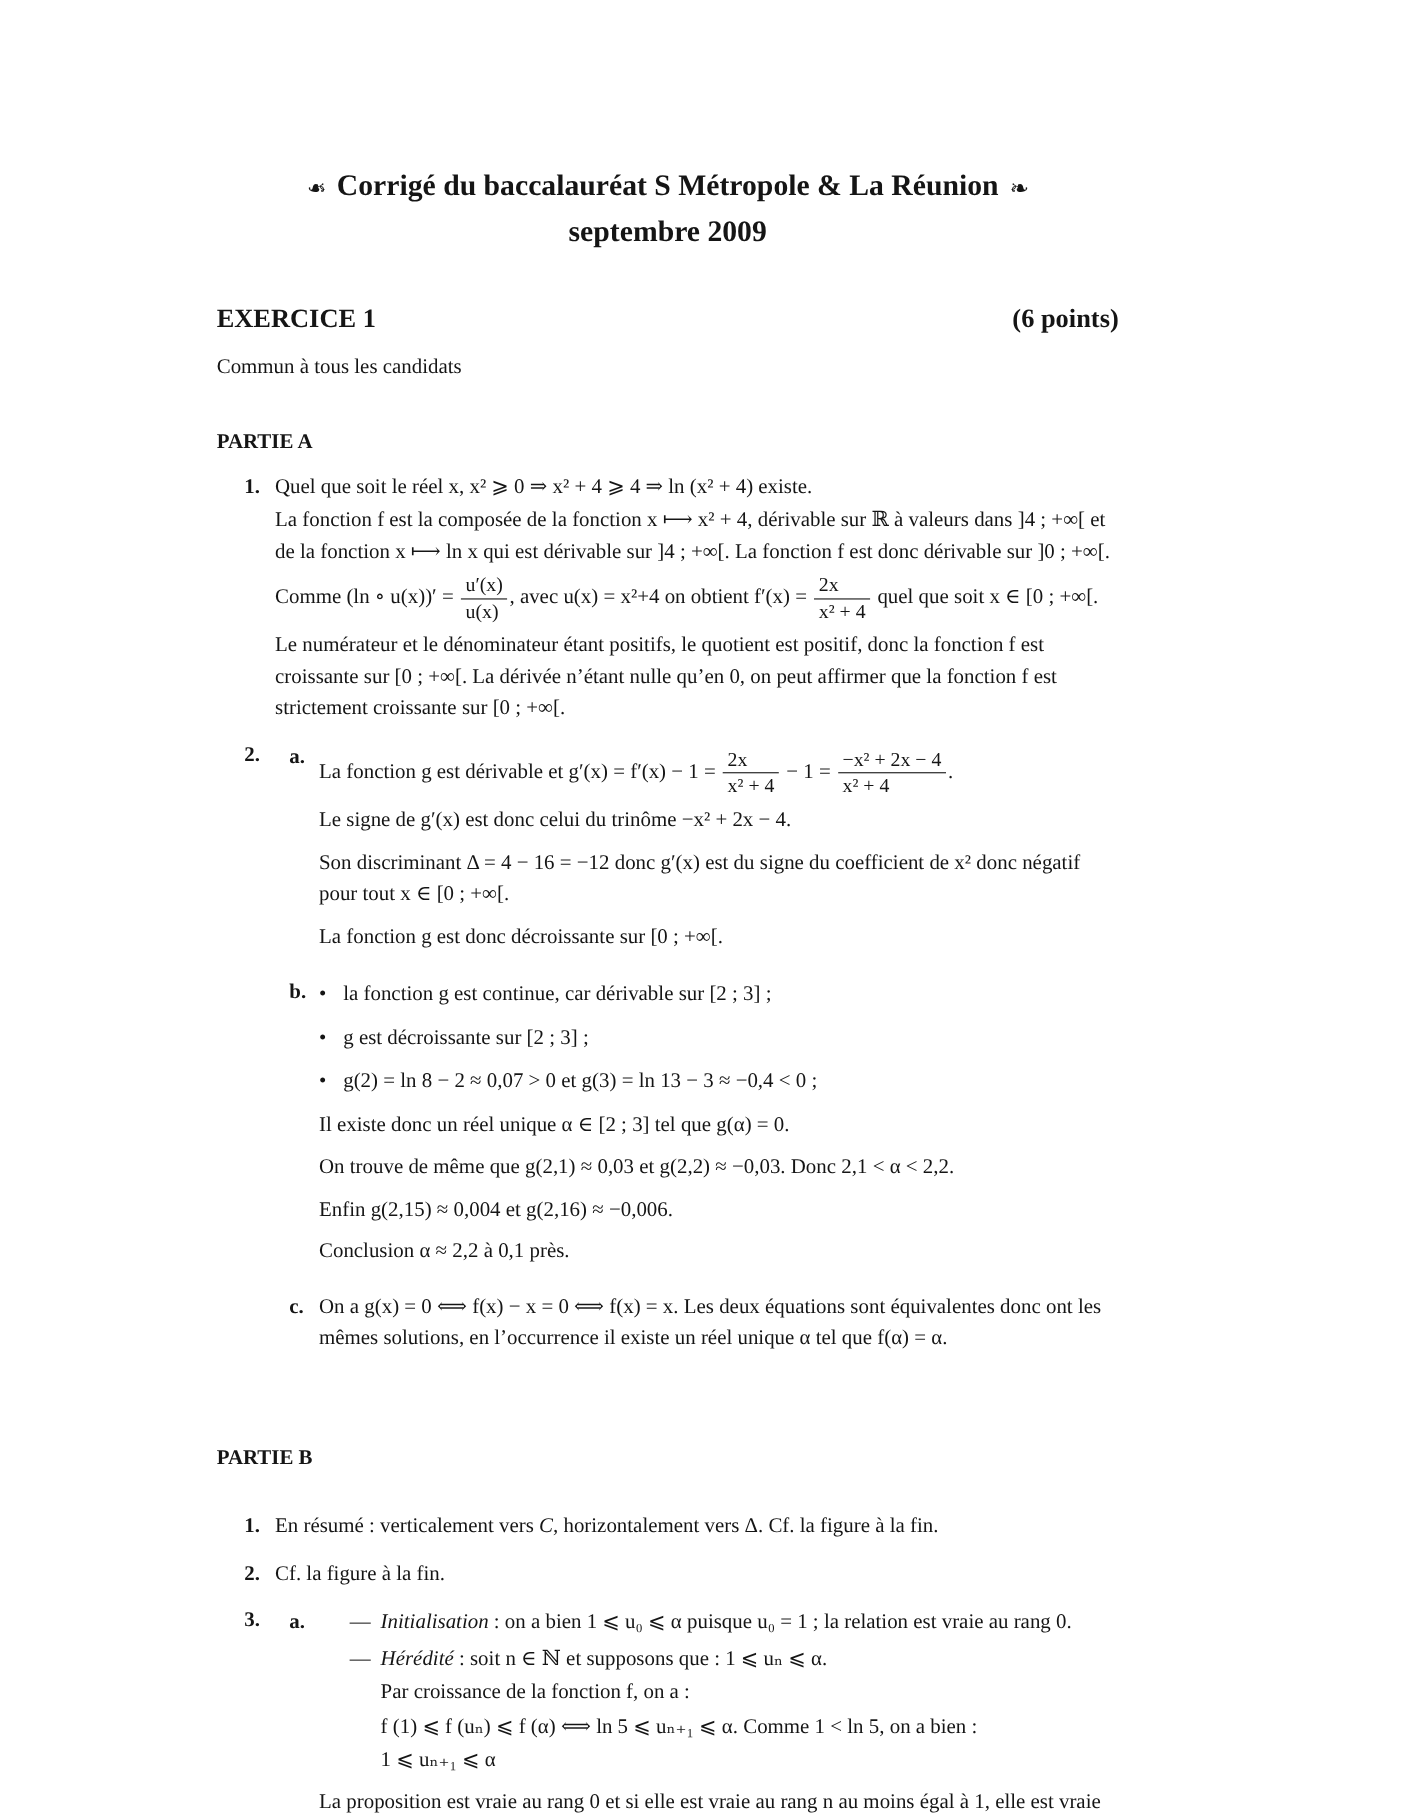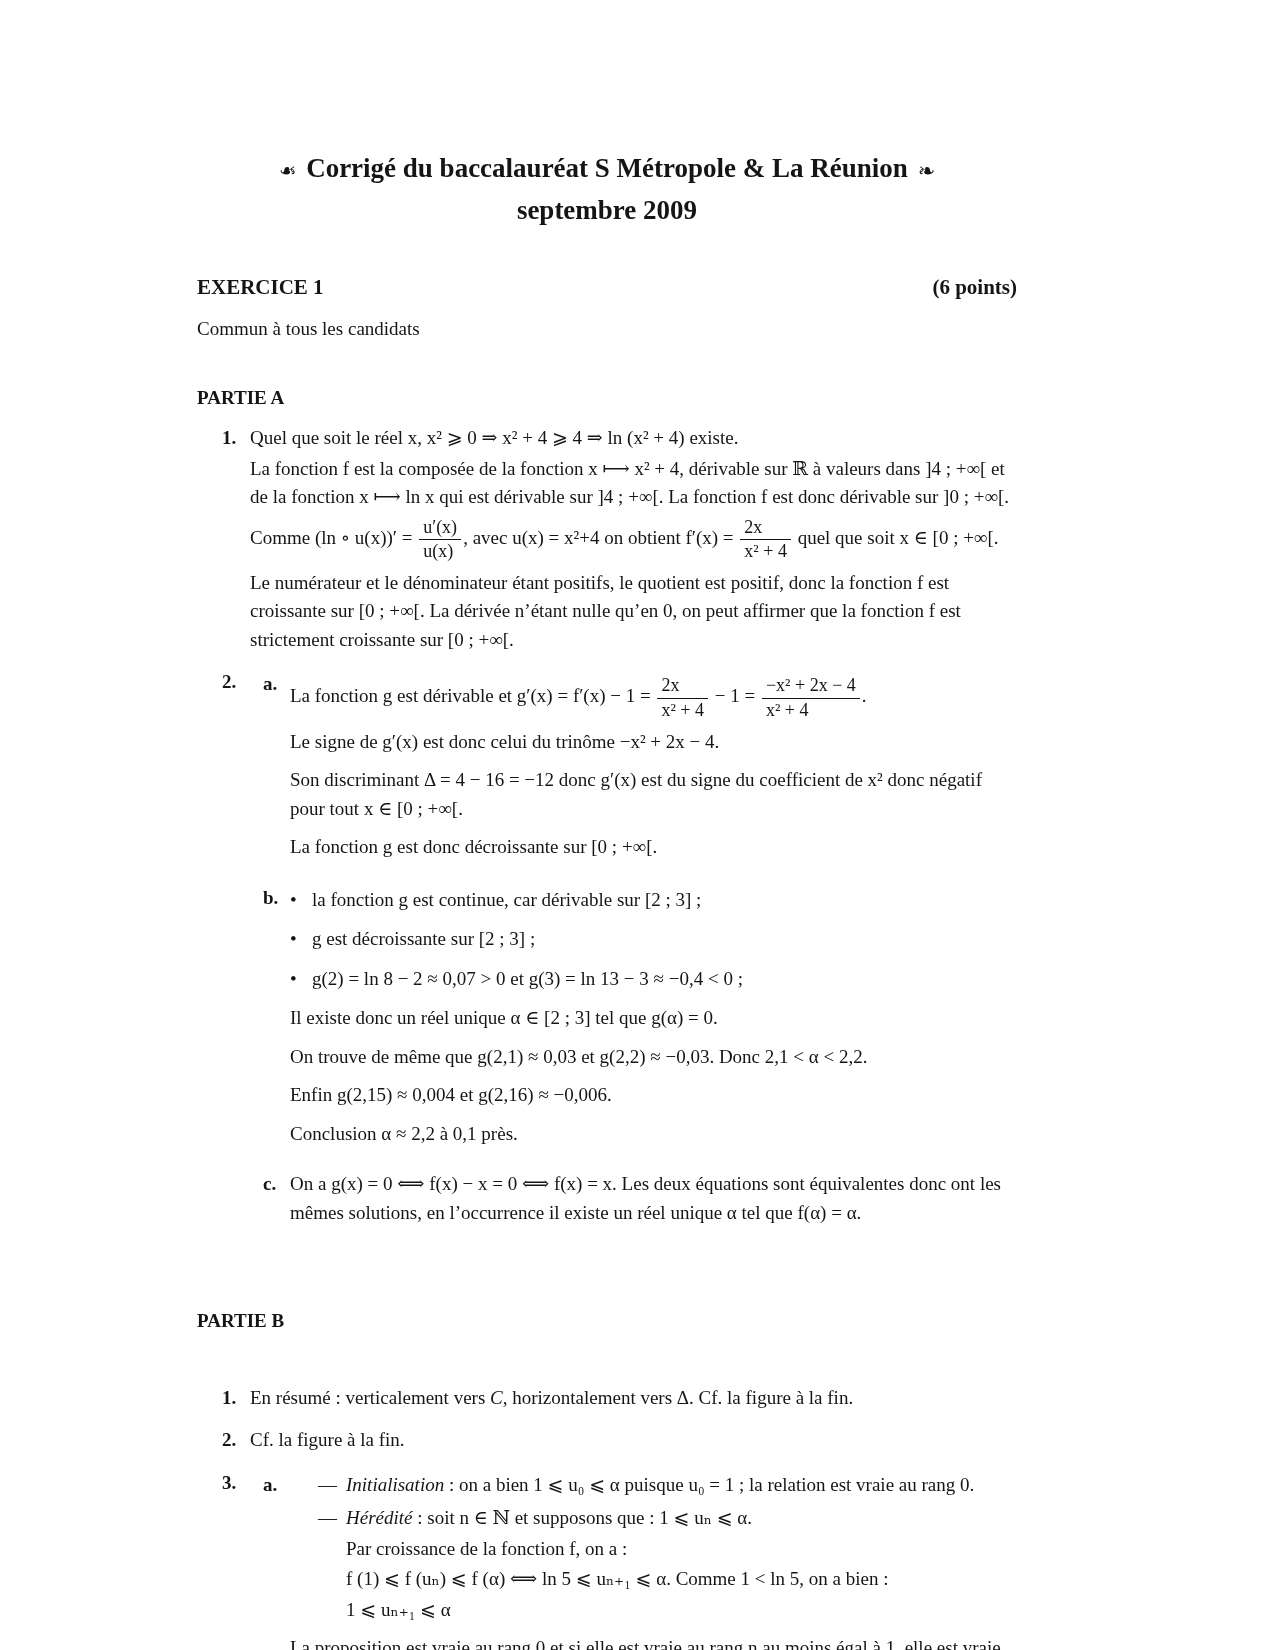--- a/index.html
+++ b/index.html
@@ -21,7 +21,7 @@
   .flip { display: inline-block; transform: scaleX(-1); }
   .exercise-row {
     display: flex; justify-content: space-between;
-    font-weight: bold; font-size: 21px; margin-top: 40px;
+    font-weight: bold; font-size: 24px; margin-top: 40px;
   }
   .subtitle { text-align: left; margin-top: 12px; }
   .part-heading { font-weight: bold; margin-top: 40px; }

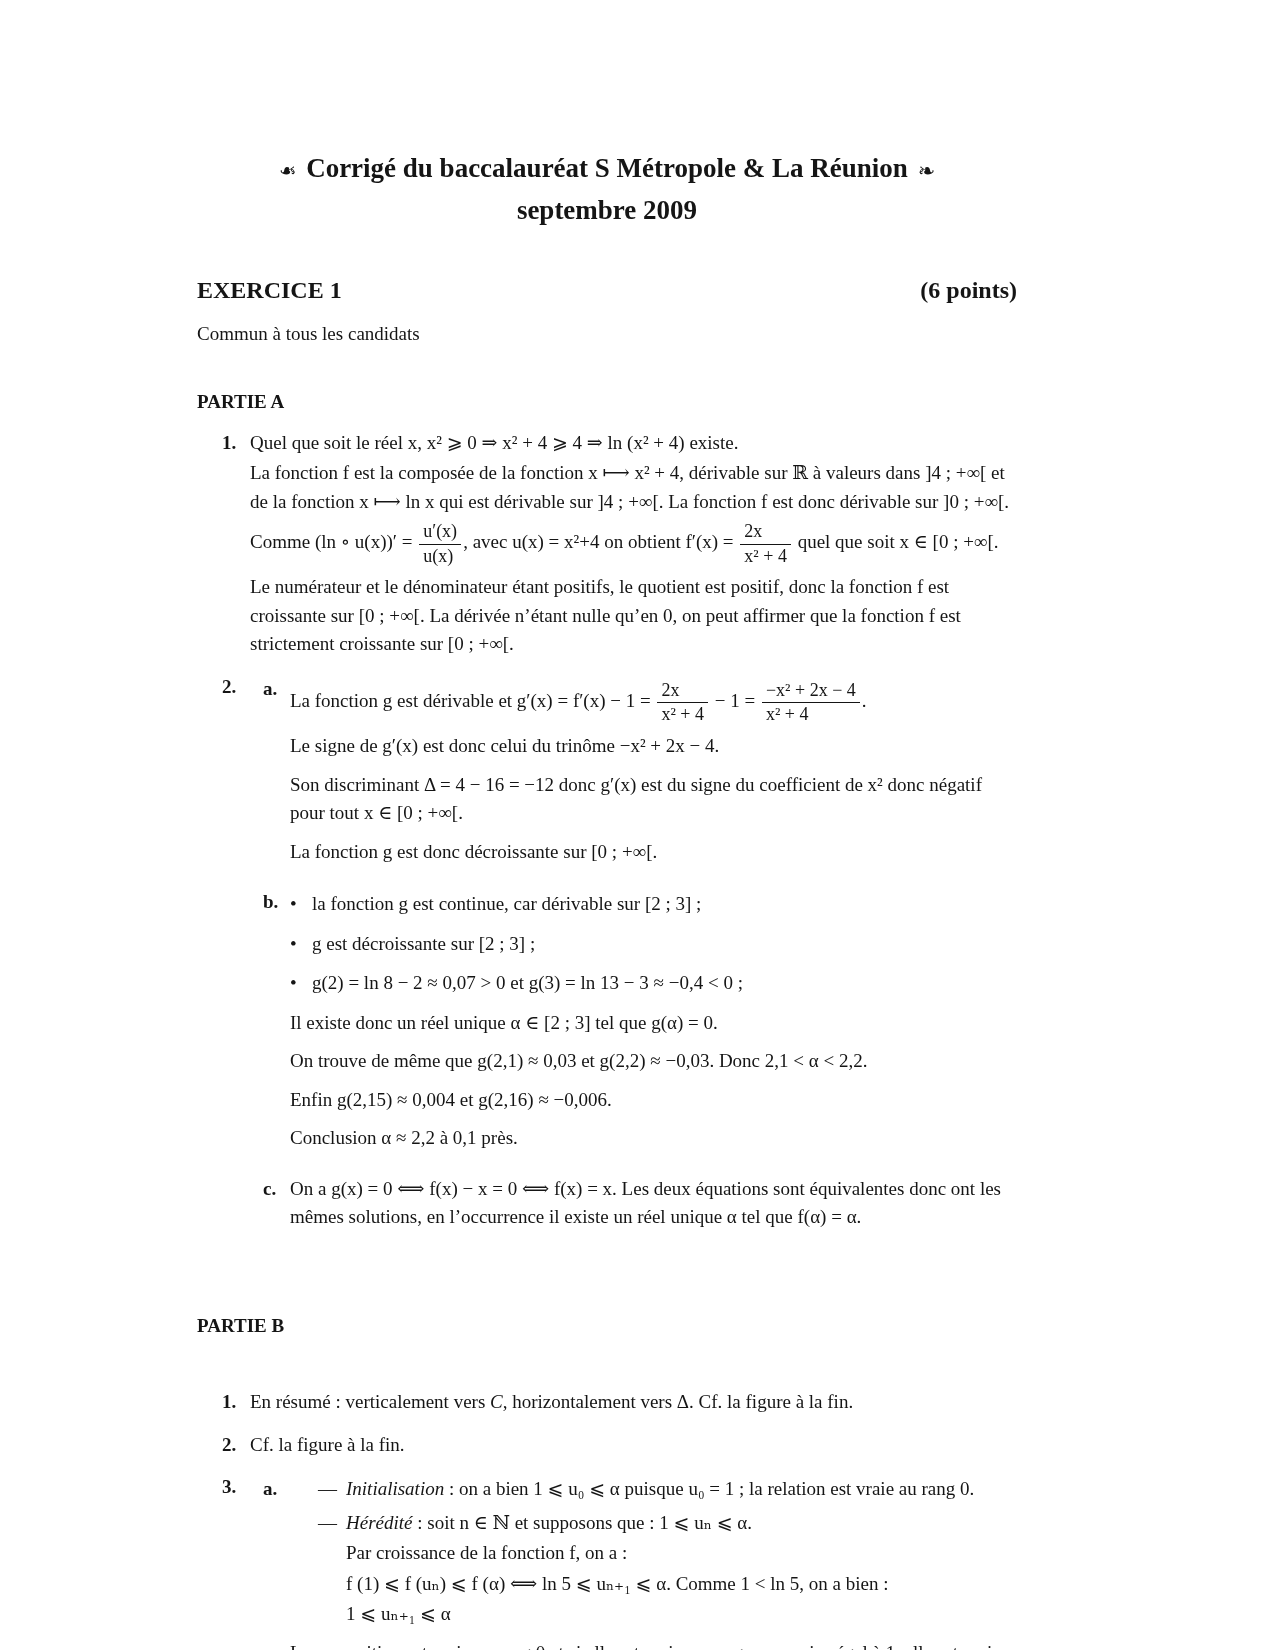--- a/index.html
+++ b/index.html
@@ -25,7 +25,7 @@
   }
   .subtitle { text-align: left; margin-top: 12px; }
   .part-heading { font-weight: bold; margin-top: 40px; }
-  .part-heading.spaced { margin-top: 66px; margin-bottom: 48px; }
+  .part-heading.spaced { margin-top: 66px; margin-bottom: 34px; }
   .section { margin-top: 12px; }
 
   .li { display: flex; align-items: flex-start; }

